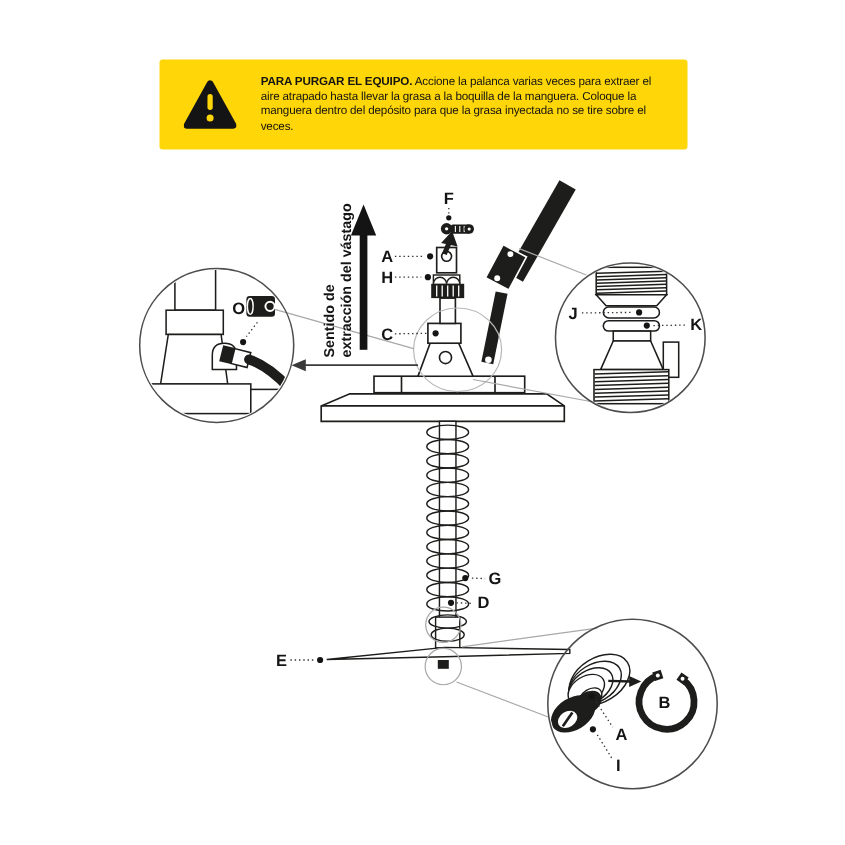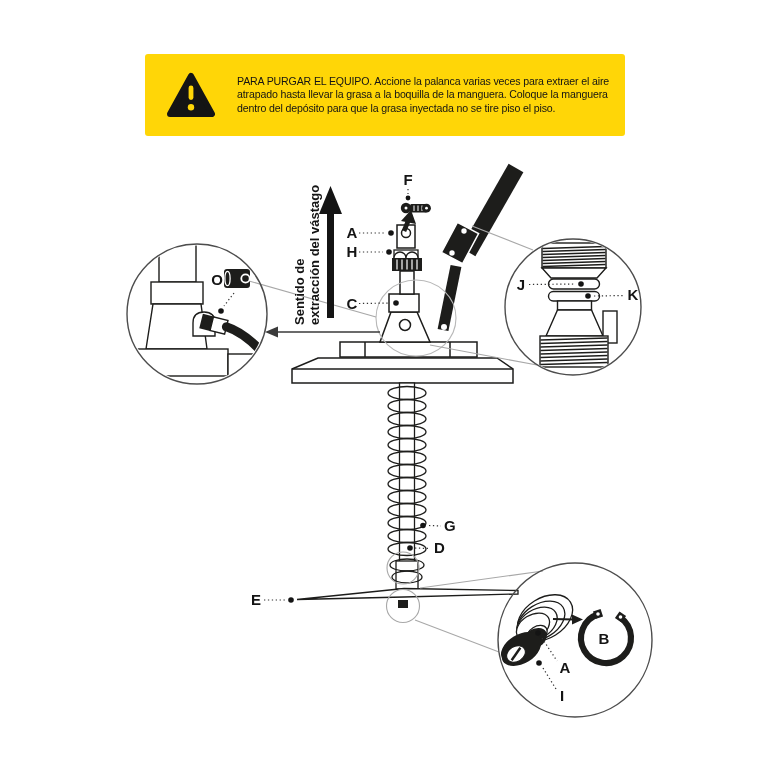--- a/index.html
+++ b/index.html
@@ -13,7 +13,7 @@
   .warning-icon-wrap{flex:0 0 92px;display:flex;justify-content:center;align-items:center;}
   .warning-text{flex:1;padding-right:14px;color:#141414;font-size:10.6px;
     line-height:13.5px;letter-spacing:-0.15px;}
-  .warning-text b{font-weight:400;margin-top:43px;}
+  .warning-text b{font-weight:700;margin-top:43px;}
 
   .diagram-svg{position:absolute;left:0;top:0;}
 

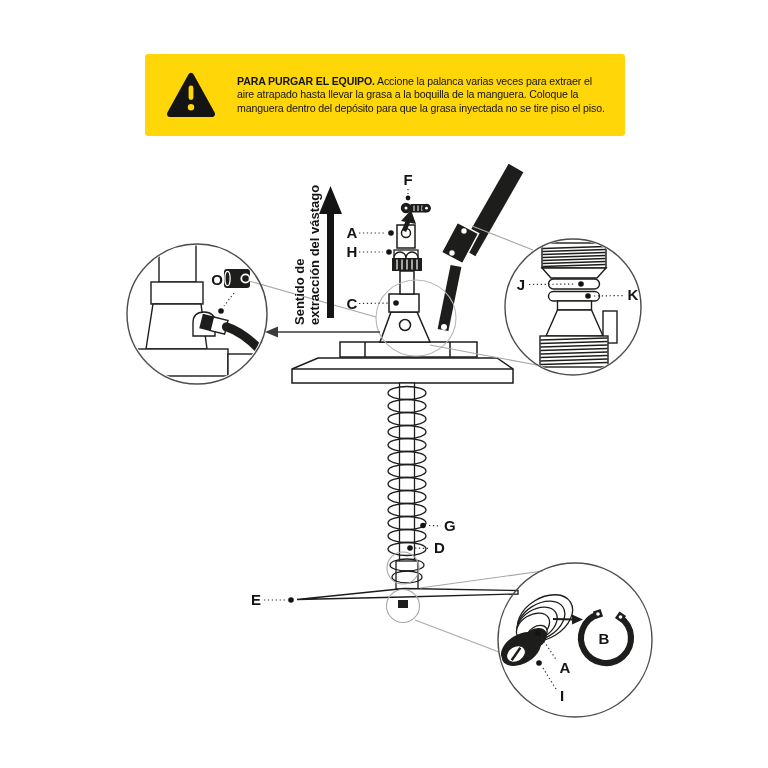--- a/index.html
+++ b/index.html
@@ -37,7 +37,7 @@
     </div>
     <div class="warning-text">
       <b>PARA PURGAR EL EQUIPO.</b>
-      <span>Accione la palanca varias veces para extraer el aire atrapado hasta llevar la grasa a la boquilla de la manguera. Coloque la manguera dentro del depósito para que la grasa inyectada no se tire piso el piso.</span>
+      <span>Accione la palanca varias veces para extraer el aire atrapado hasta llevar la grasa a la boquilla de la manguera. Coloque la manguera dentro del depósito para que la grasa inyectada no se tire sobre el veces.</span>
     </div>
   </div>
 

